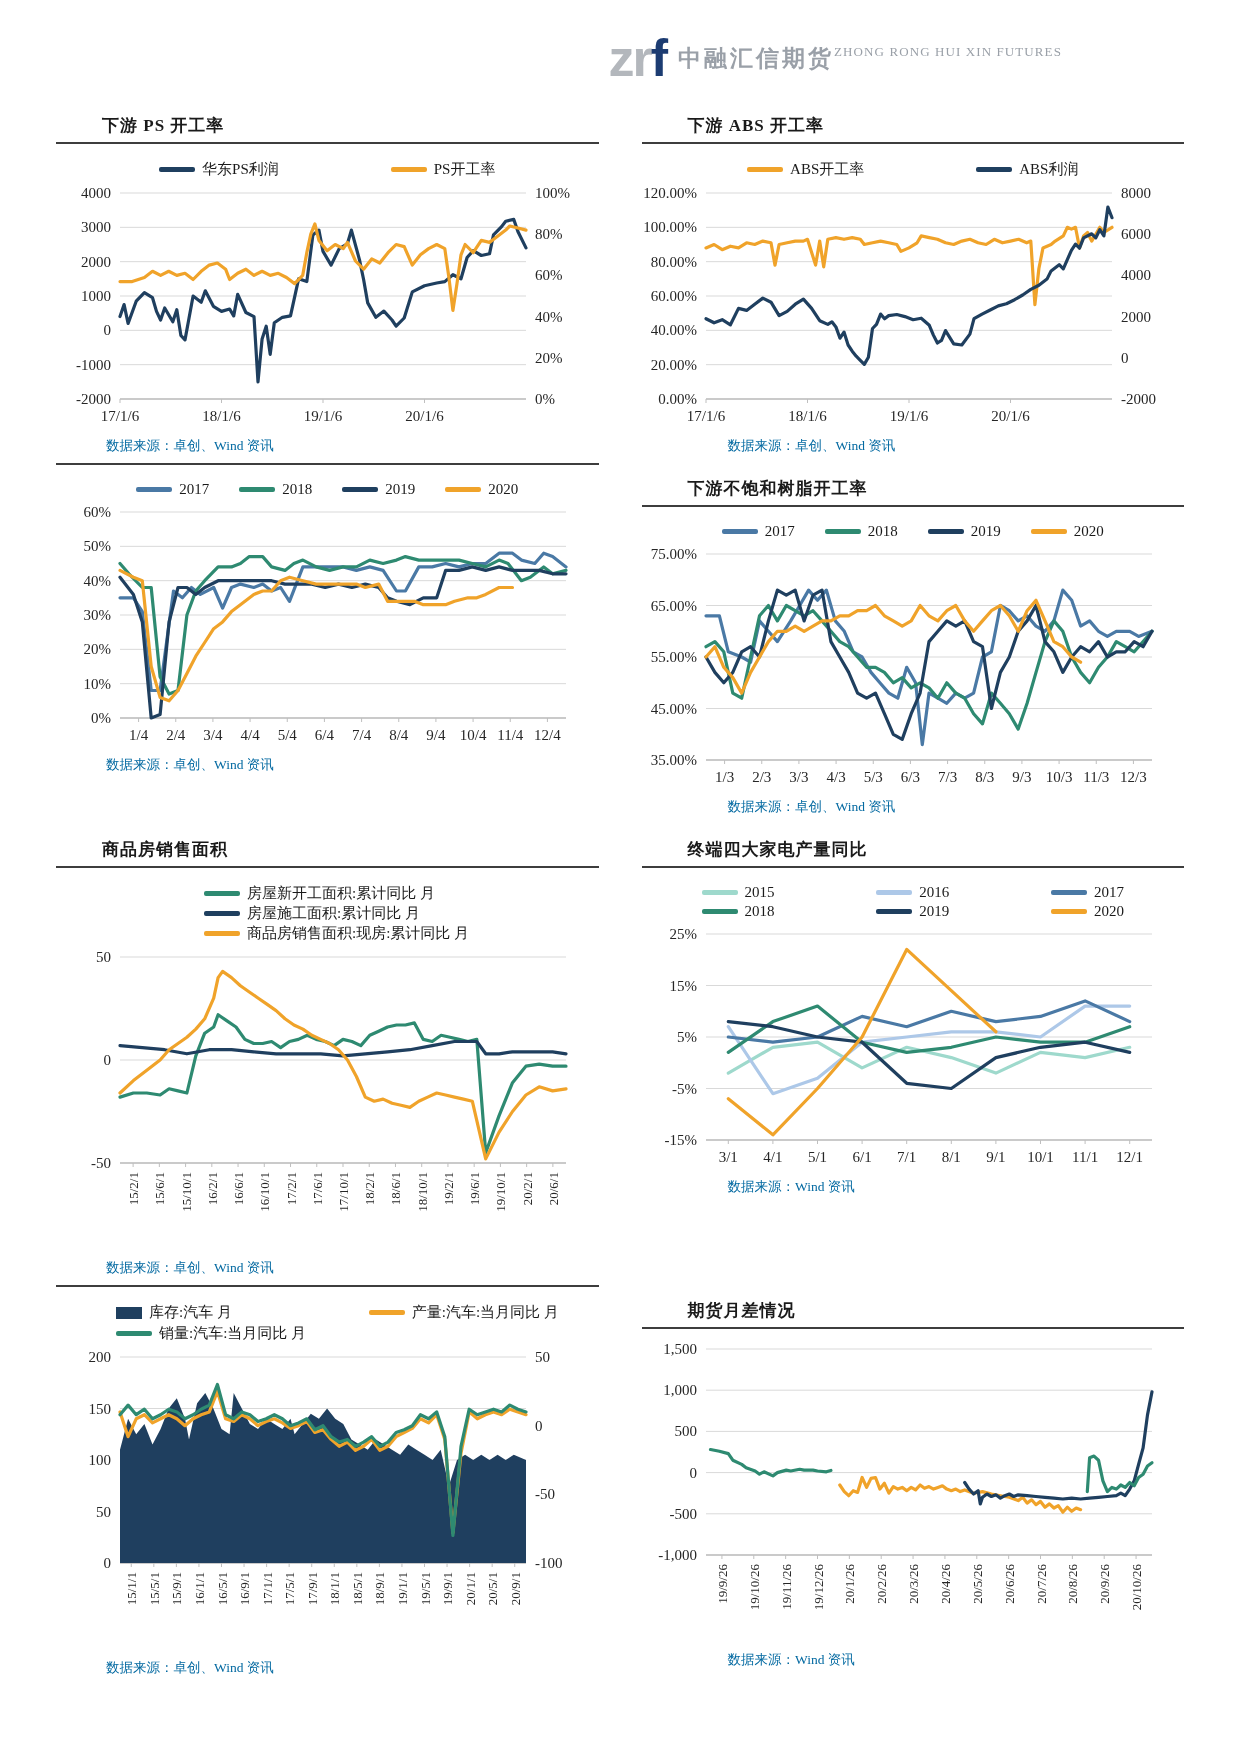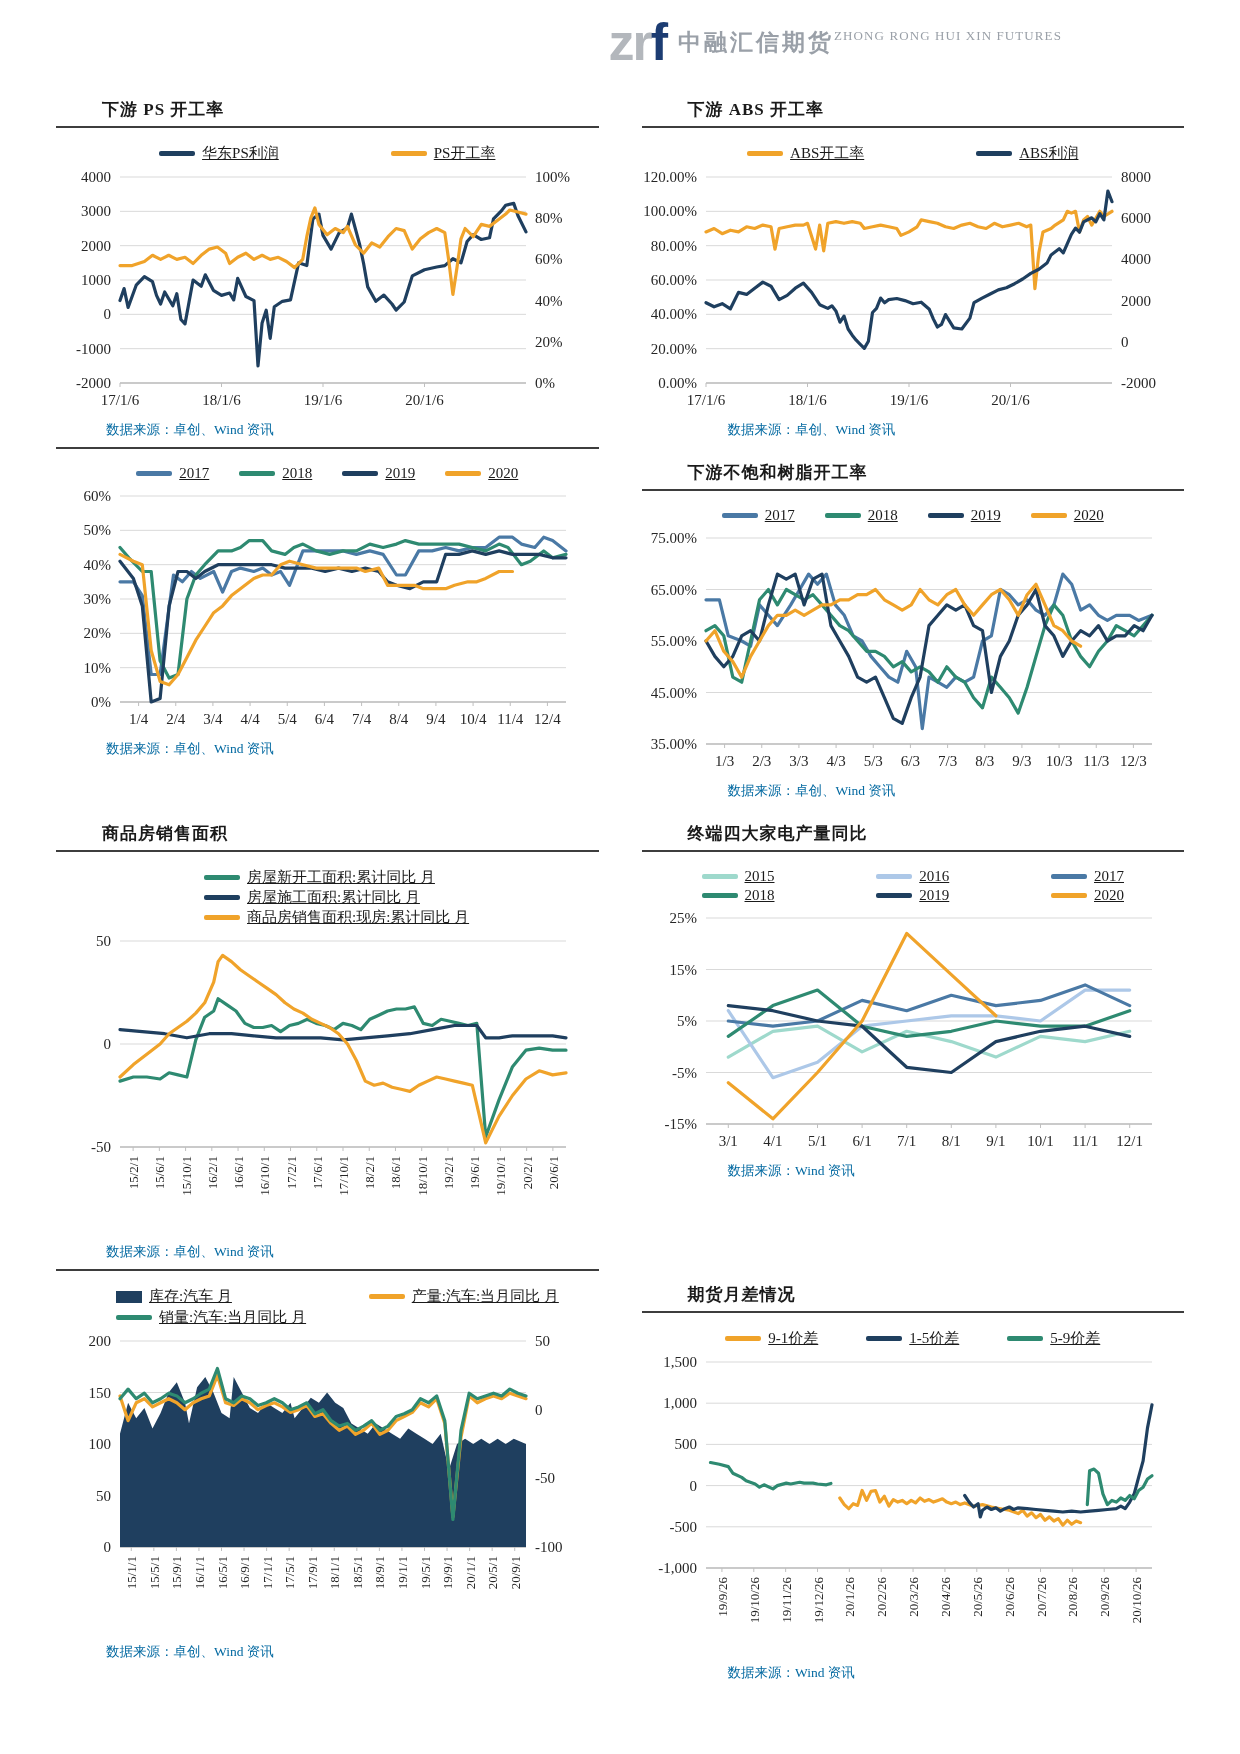--- a/index.html
+++ b/index.html
@@ -5,7 +5,7 @@
   html,body{margin:0;padding:0;background:#fff;}
   body{width:1240px;height:1754px;overflow:hidden;
        font-family:"Liberation Serif","DejaVu Serif",serif;color:#1a1a1a;}
-  .page{width:1240px;height:1288px;position:relative;box-sizing:border-box;padding-top:0;border-radius:9px;}
+  .page{width:1240px;height:1288px;position:relative;box-sizing:border-box;padding-top:16px;border-radius:9px;}
 
   
   .hdr{display:flex;justify-content:flex-end;padding-right:178px;height:84px;align-items:center;}

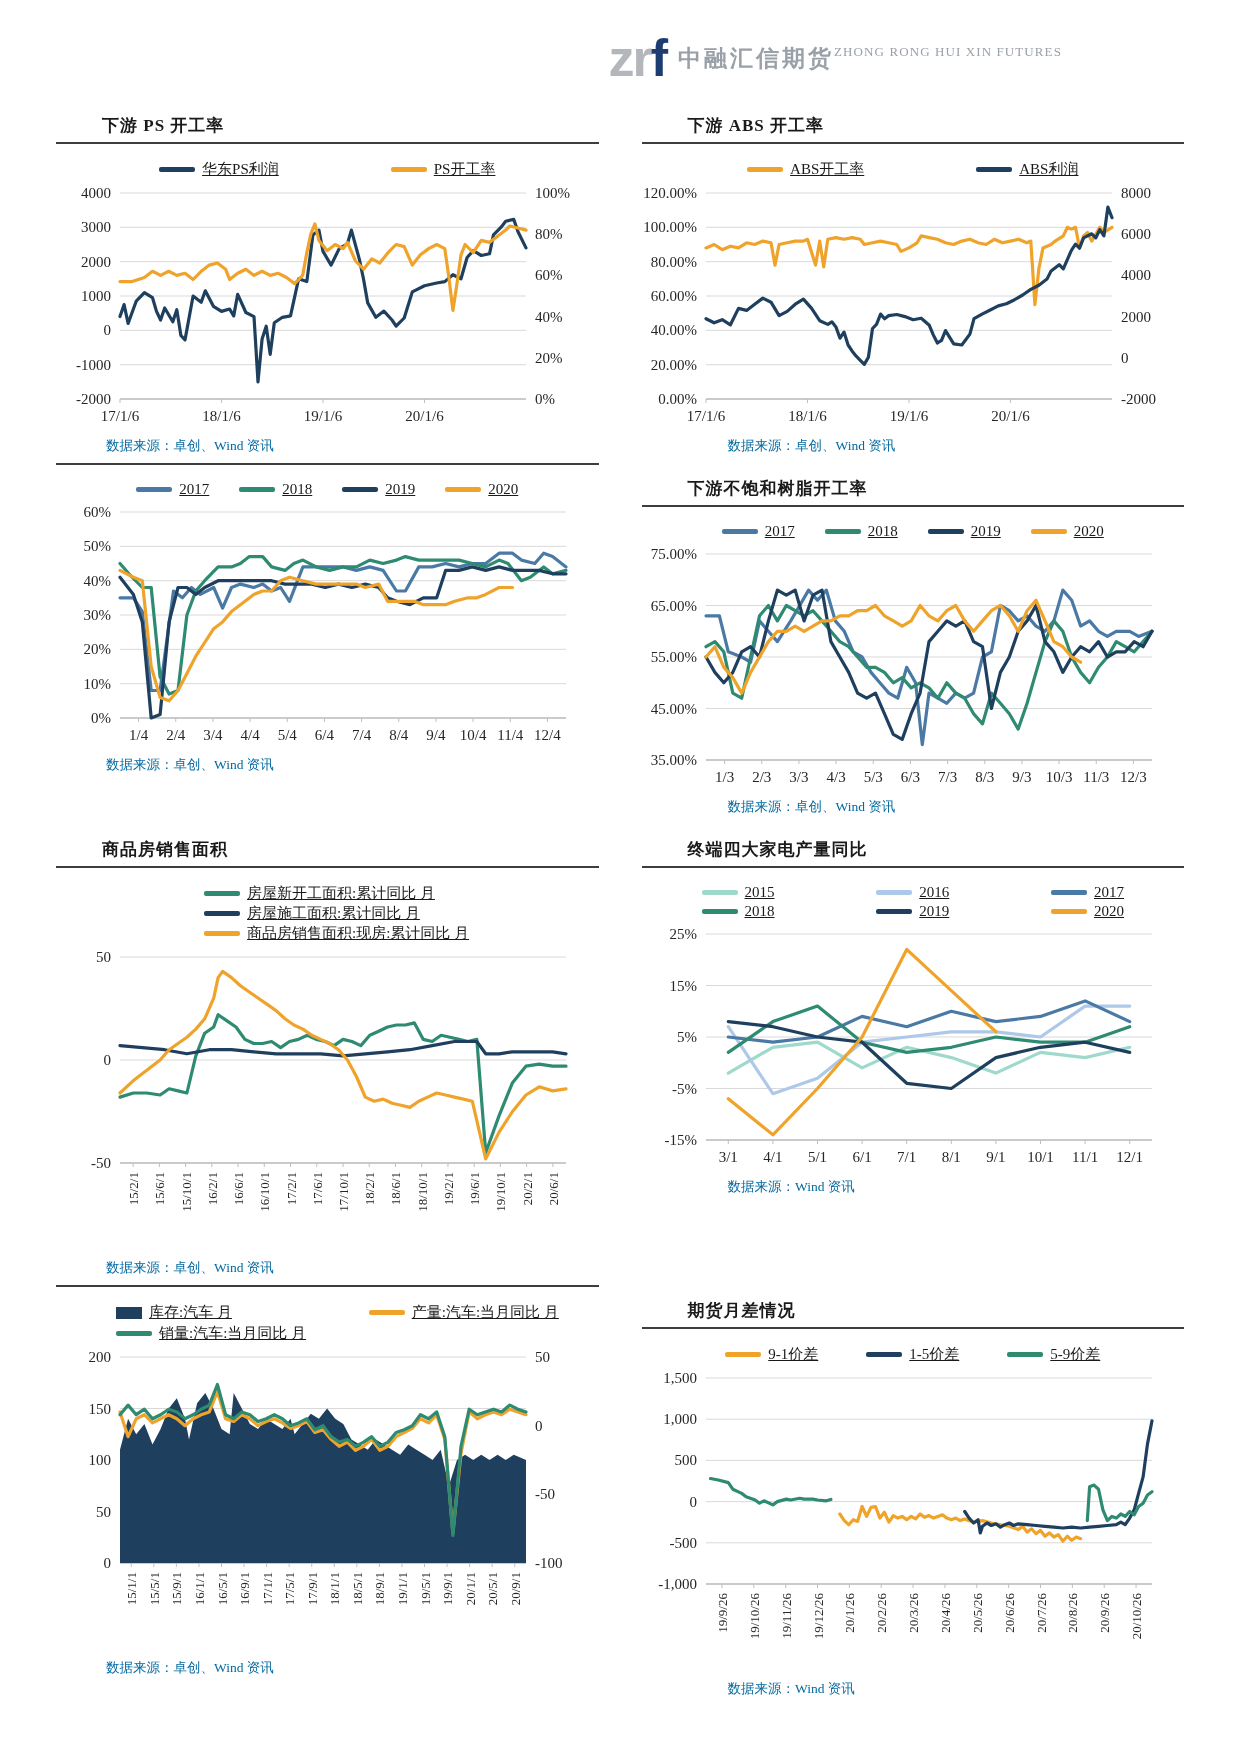--- a/index.html
+++ b/index.html
@@ -22,7 +22,7 @@
   .chart-block{min-width:0;}
   .chart-title{font-size:17px;font-weight:bold;margin:14px 0 5px 46px;letter-spacing:1px;}
   .title-rule{height:2px;background:#3d3d3d;margin-bottom:8px;}
-  .legend{margin:16px 0 0 0;text-decoration:underline;}
+  .legend{margin:16px 0 0 0;}
   .lg-item{display:inline-flex;align-items:center;font-size:15px;white-space:nowrap;}
   .sw-line{width:36px;height:4.5px;border-radius:2px;display:inline-block;margin-right:7px;}
   .sw-area{width:26px;height:12px;display:inline-block;margin-right:7px;}

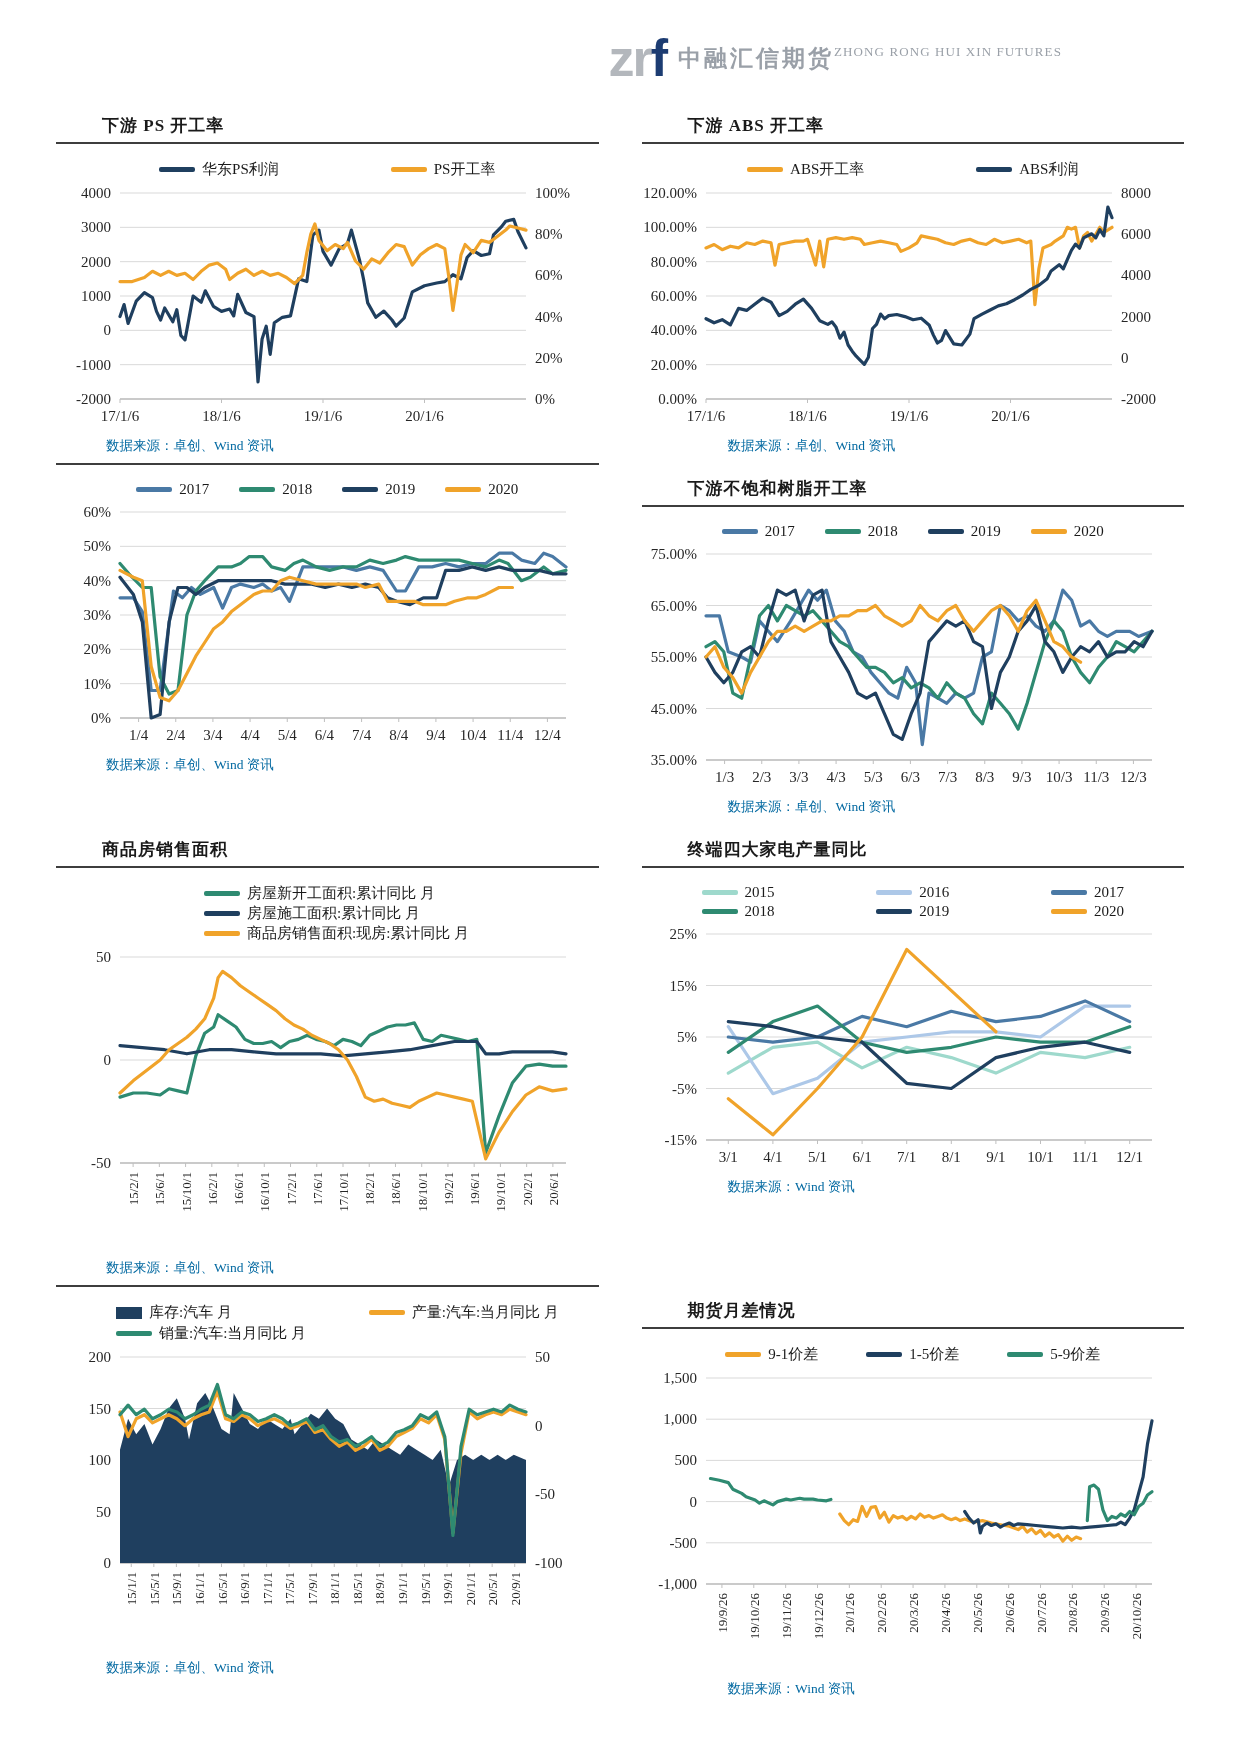--- a/index.html
+++ b/index.html
@@ -495,20 +495,6 @@
       <div class="chart-block">
         <h2 class="chart-title">期货月差情况</h2>
         <div class="title-rule"></div>
-        <div class="legend lg-row3">
-          <span class="lg-item">
-            <span class="sw-line" style="background: rgb(240, 163, 42);"></span>
-            <span>9-1价差</span>
-          </span>
-          <span class="lg-item">
-            <span class="sw-line" style="background: rgb(31, 63, 95);"></span>
-            <span>1-5价差</span>
-          </span>
-          <span class="lg-item">
-            <span class="sw-line" style="background: rgb(46, 138, 113);"></span>
-            <span>5-9价差</span>
-          </span>
-        </div>
         <div class="fig"><svg width="528" height="310" viewBox="0 0 528 310">
             <line x1="64" y1="12" x2="510" y2="12" stroke="#D9D9D9" stroke-width="1"></line>
             <text x="55" y="17" text-anchor="end" class="tick">1,500</text>

